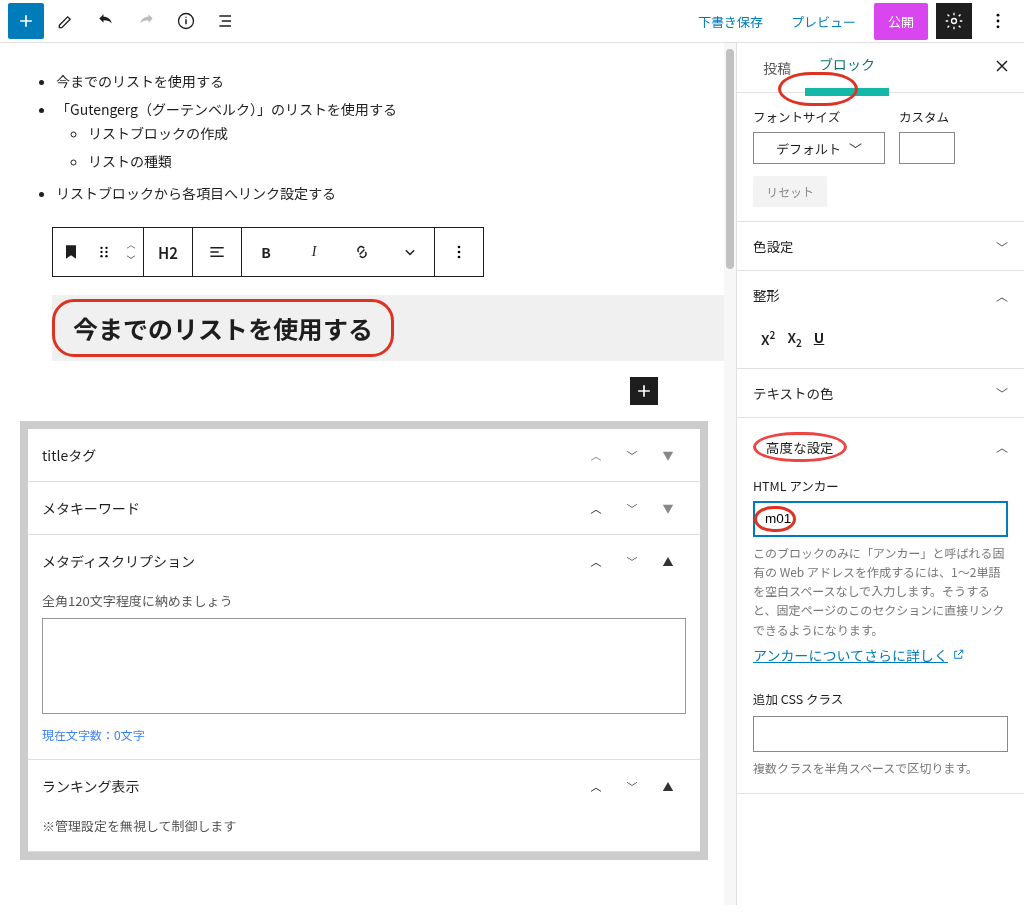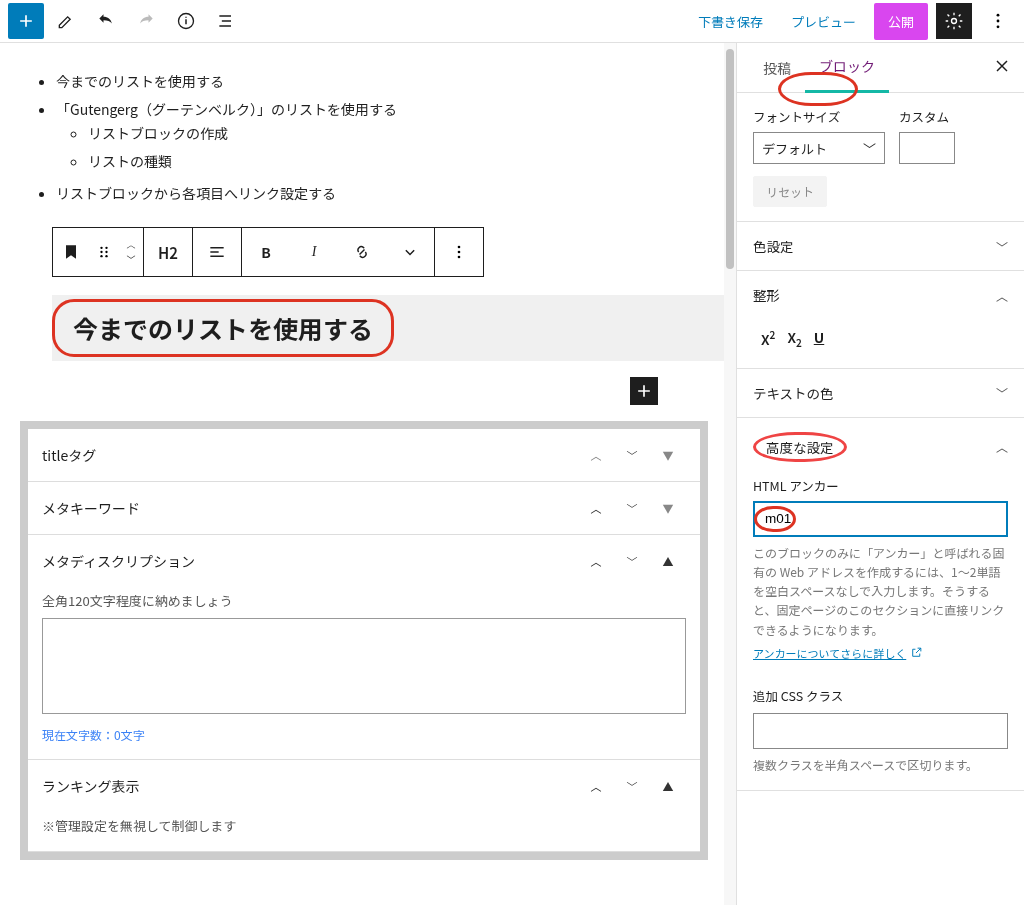--- a/index.html
+++ b/index.html
@@ -61,7 +61,7 @@
 
 .tabs { display: flex; align-items: center; border-bottom: 1px solid #e0e0e0; padding: 0 12px; height: 50px; }
 .tab { padding: 14px 14px; font-size: 14px; color: #555; text-align: right; }
-.tab.active { color: #701a75; border-bottom: 3px solid #14b8a6; }
+.tab.active { color: #0f766e; border-bottom: 8px solid #14b8a6; }
 .tab-circle { position: absolute; border: 3px solid #dd3322; border-radius: 50%/60%; width: 80px; height: 34px; left: 778px; top: 72px; pointer-events: none; }
 .close-tab { margin-left: auto; font-size: 18px; }
 

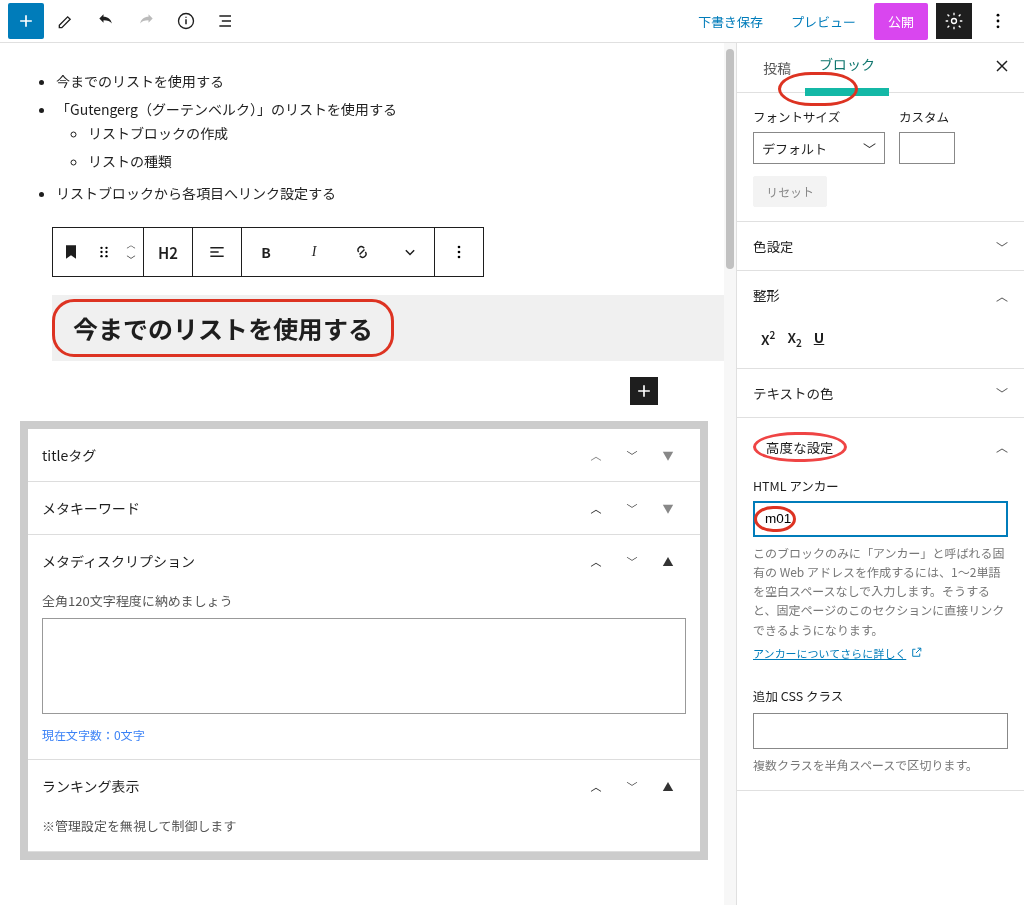--- a/index.html
+++ b/index.html
@@ -74,7 +74,7 @@
 .fs-row { display: flex; gap: 14px; padding: 14px 16px 12px; }
 .fs-col { display: flex; flex-direction: column; gap: 6px; }
 .fs-label { font-size: 12.5px; }
-.fs-select { width: 132px; height: 32px; border: 1px solid #888; padding: 0 8px; display: flex; align-items: center; justify-content: space-between; font-size: 13px; }
+.fs-select { width: 132px; height: 32px; border: 1px solid #888; padding: 0 22px; display: flex; align-items: center; justify-content: space-between; font-size: 13px; }
 .fs-input { width: 56px; height: 32px; border: 1px solid #888; }
 .reset-btn { margin: 0 16px 14px; padding: 6px 12px; background: #f3f3f3; border: 1px solid #f3f3f3; color: #888; font-size: 12px; display: inline-block; border-radius: 2px; }
 .fmt-row { display: flex; gap: 12px; padding: 8px 24px 18px; }

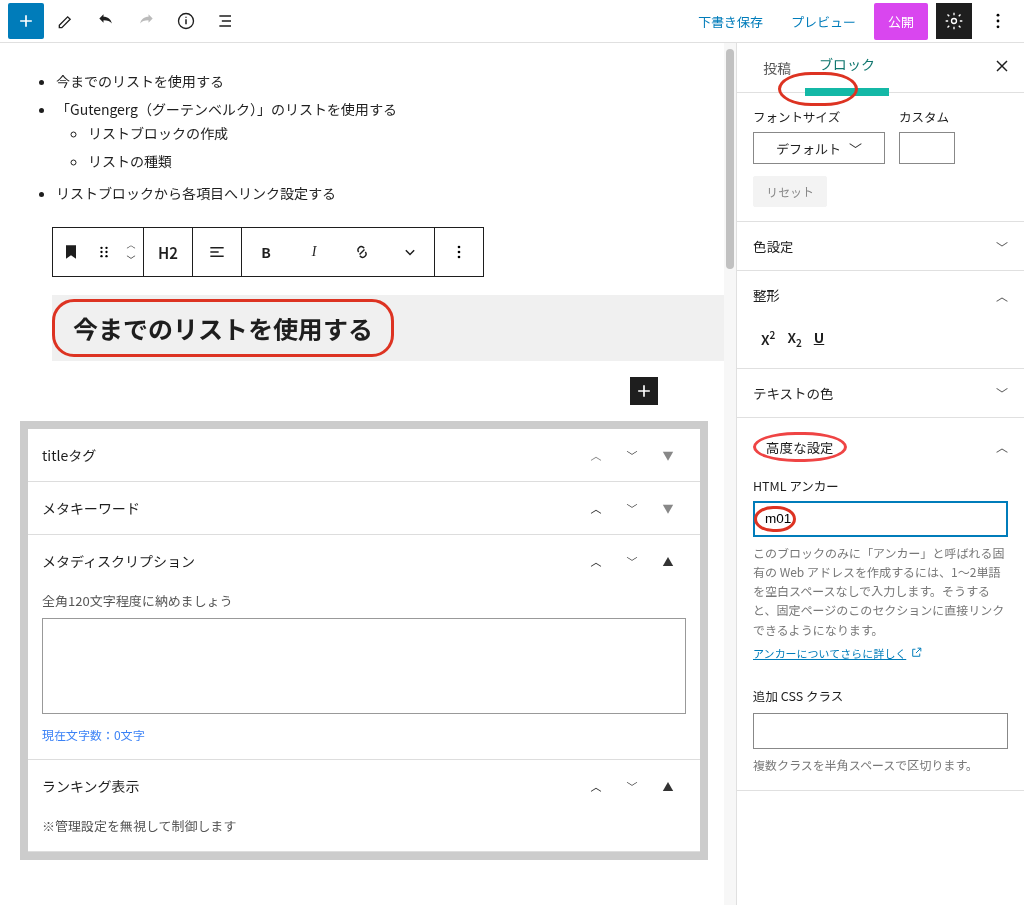--- a/index.html
+++ b/index.html
@@ -85,7 +85,7 @@
 .anchor-input { width: 100%; height: 36px; border: 2px solid #007cba; padding: 0 10px; font-size: 13.5px; }
 .val-circle { position: absolute; border: 3px solid #dd3322; border-radius: 50%/55%; width: 42px; height: 26px; pointer-events: none; }
 .help { font-size: 12px; color: #777; line-height: 1.6; margin-top: 6px; }
-.help-link { color: #007cba; text-decoration: underline; display: inline-flex; align-items: center; gap: 4px; margin-top: 6px; font-size: 11px; }
+.help-link { color: #007cba; text-decoration: underline; display: inline-flex; align-items: center; gap: 4px; margin-top: 6px; font-size: 14px; }
 .css-input { width: 100%; height: 36px; border: 1px solid #888; margin-top: 2px; }
 
 svg { width: 20px; height: 20px; }

